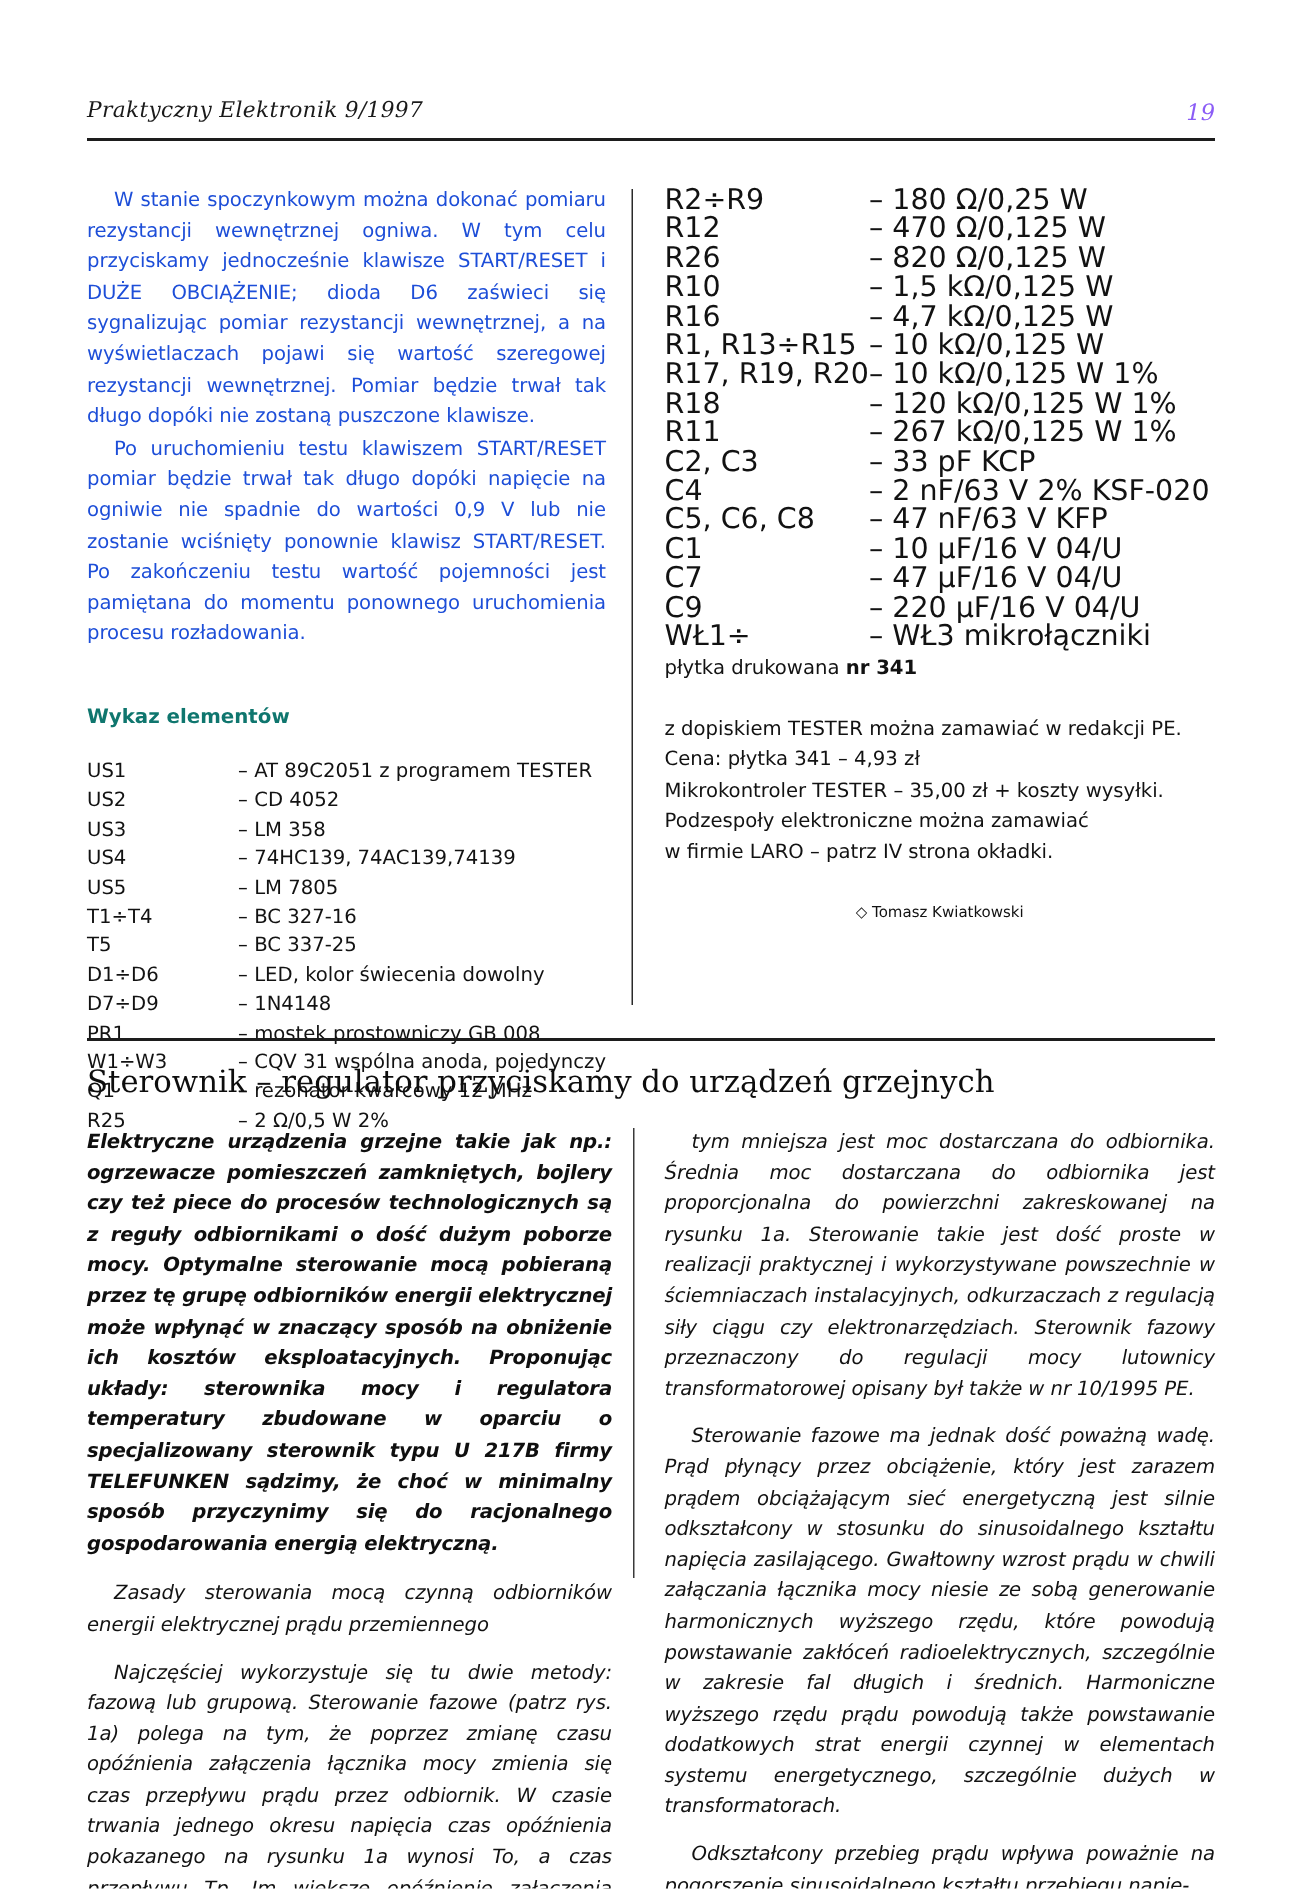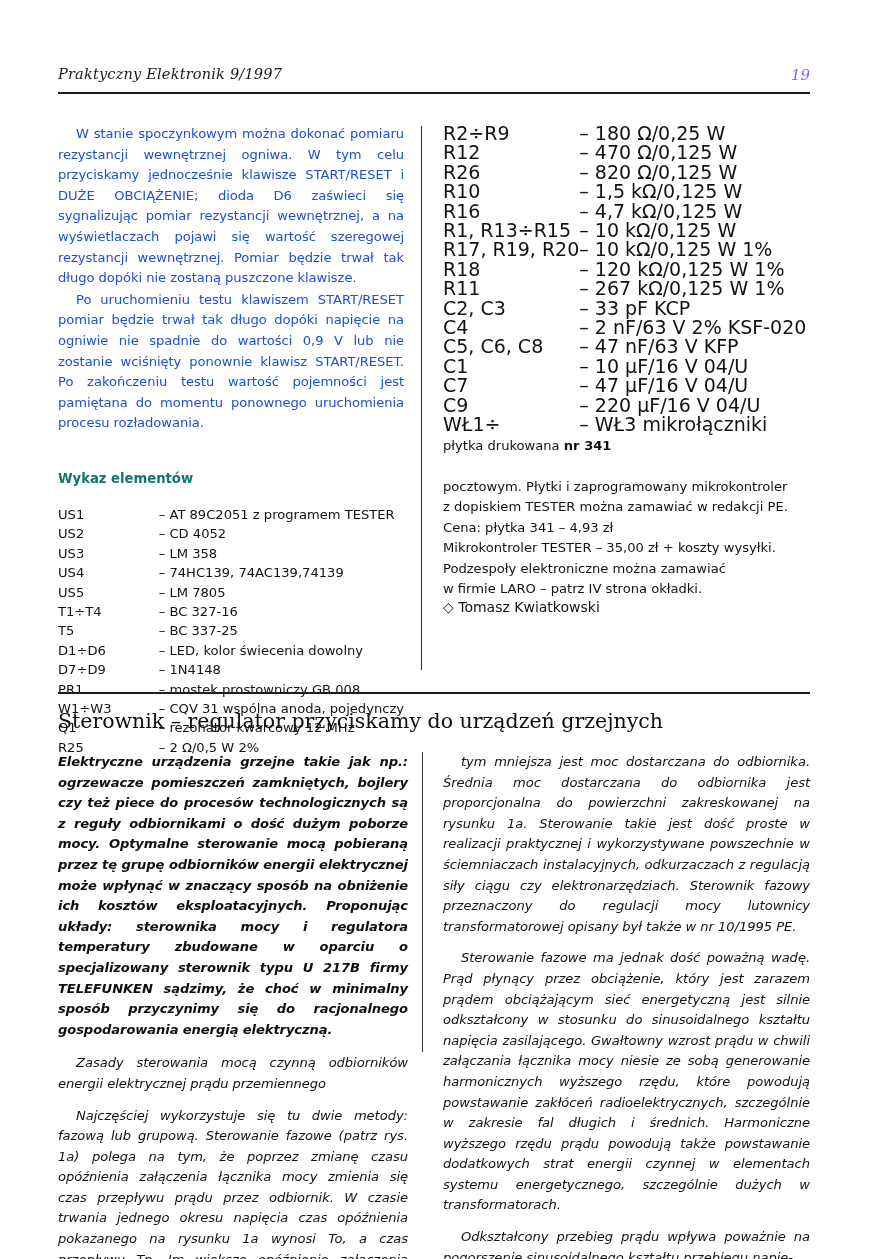--- a/index.html
+++ b/index.html
@@ -388,7 +388,6 @@
       <div class="pcb-line"><span>płytka drukowana </span><b>nr 341</b></div>
 
       <div class="order-block">
-        <div>pocztowym. Płytki i zaprogramowany mikrokontroler</div>
         <div>z dopiskiem TESTER można zamawiać w redakcji PE.</div>
         <div>Cena: płytka 341 – 4,93 zł</div>
         <div>Mikrokontroler TESTER – 35,00 zł + koszty wysyłki.</div>

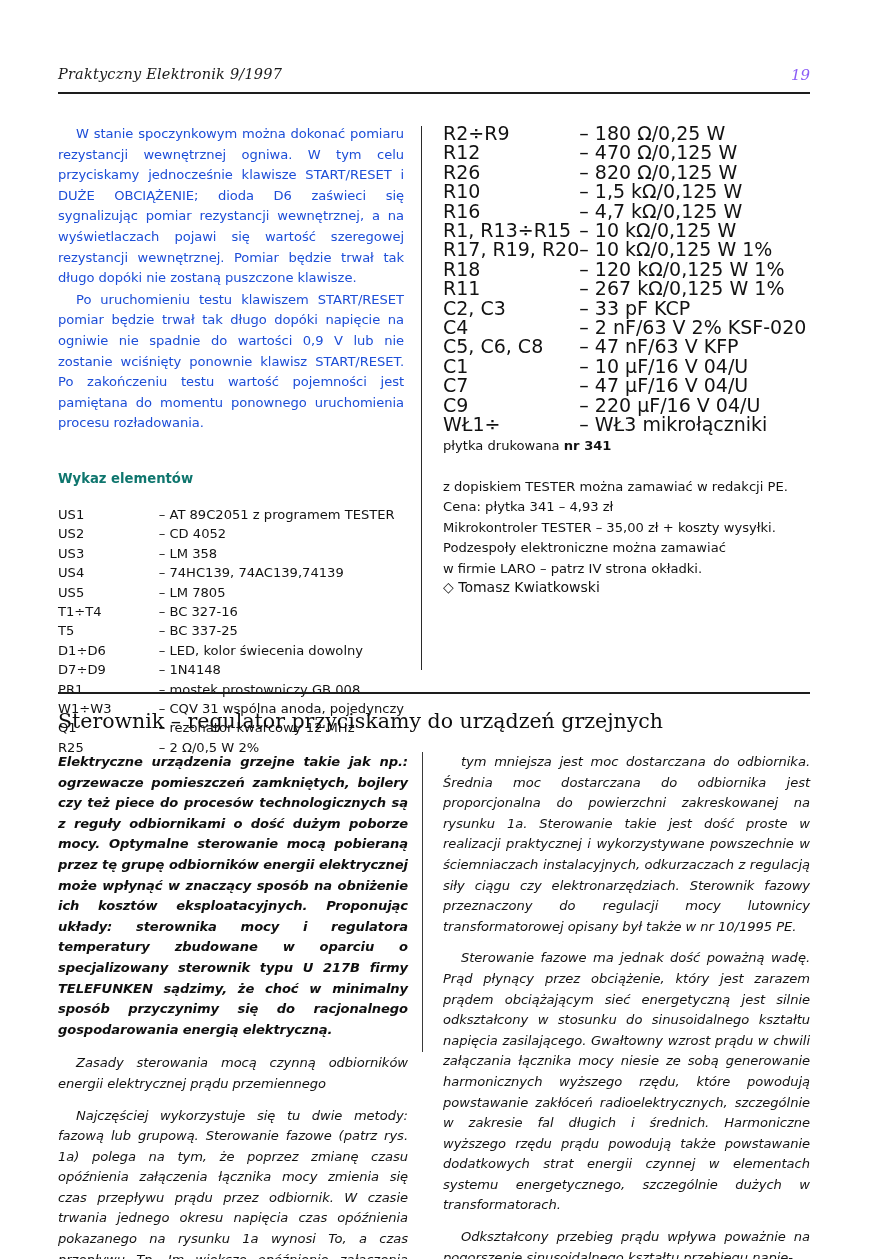--- a/index.html
+++ b/index.html
@@ -159,8 +159,9 @@
   }
 
   .byline {
-    text-align: left;
-    font-size: 14px;
+    margin-top: 24px;
+    text-align: center;
+    font-size: 10px;
     color: #121212;
   }
 

